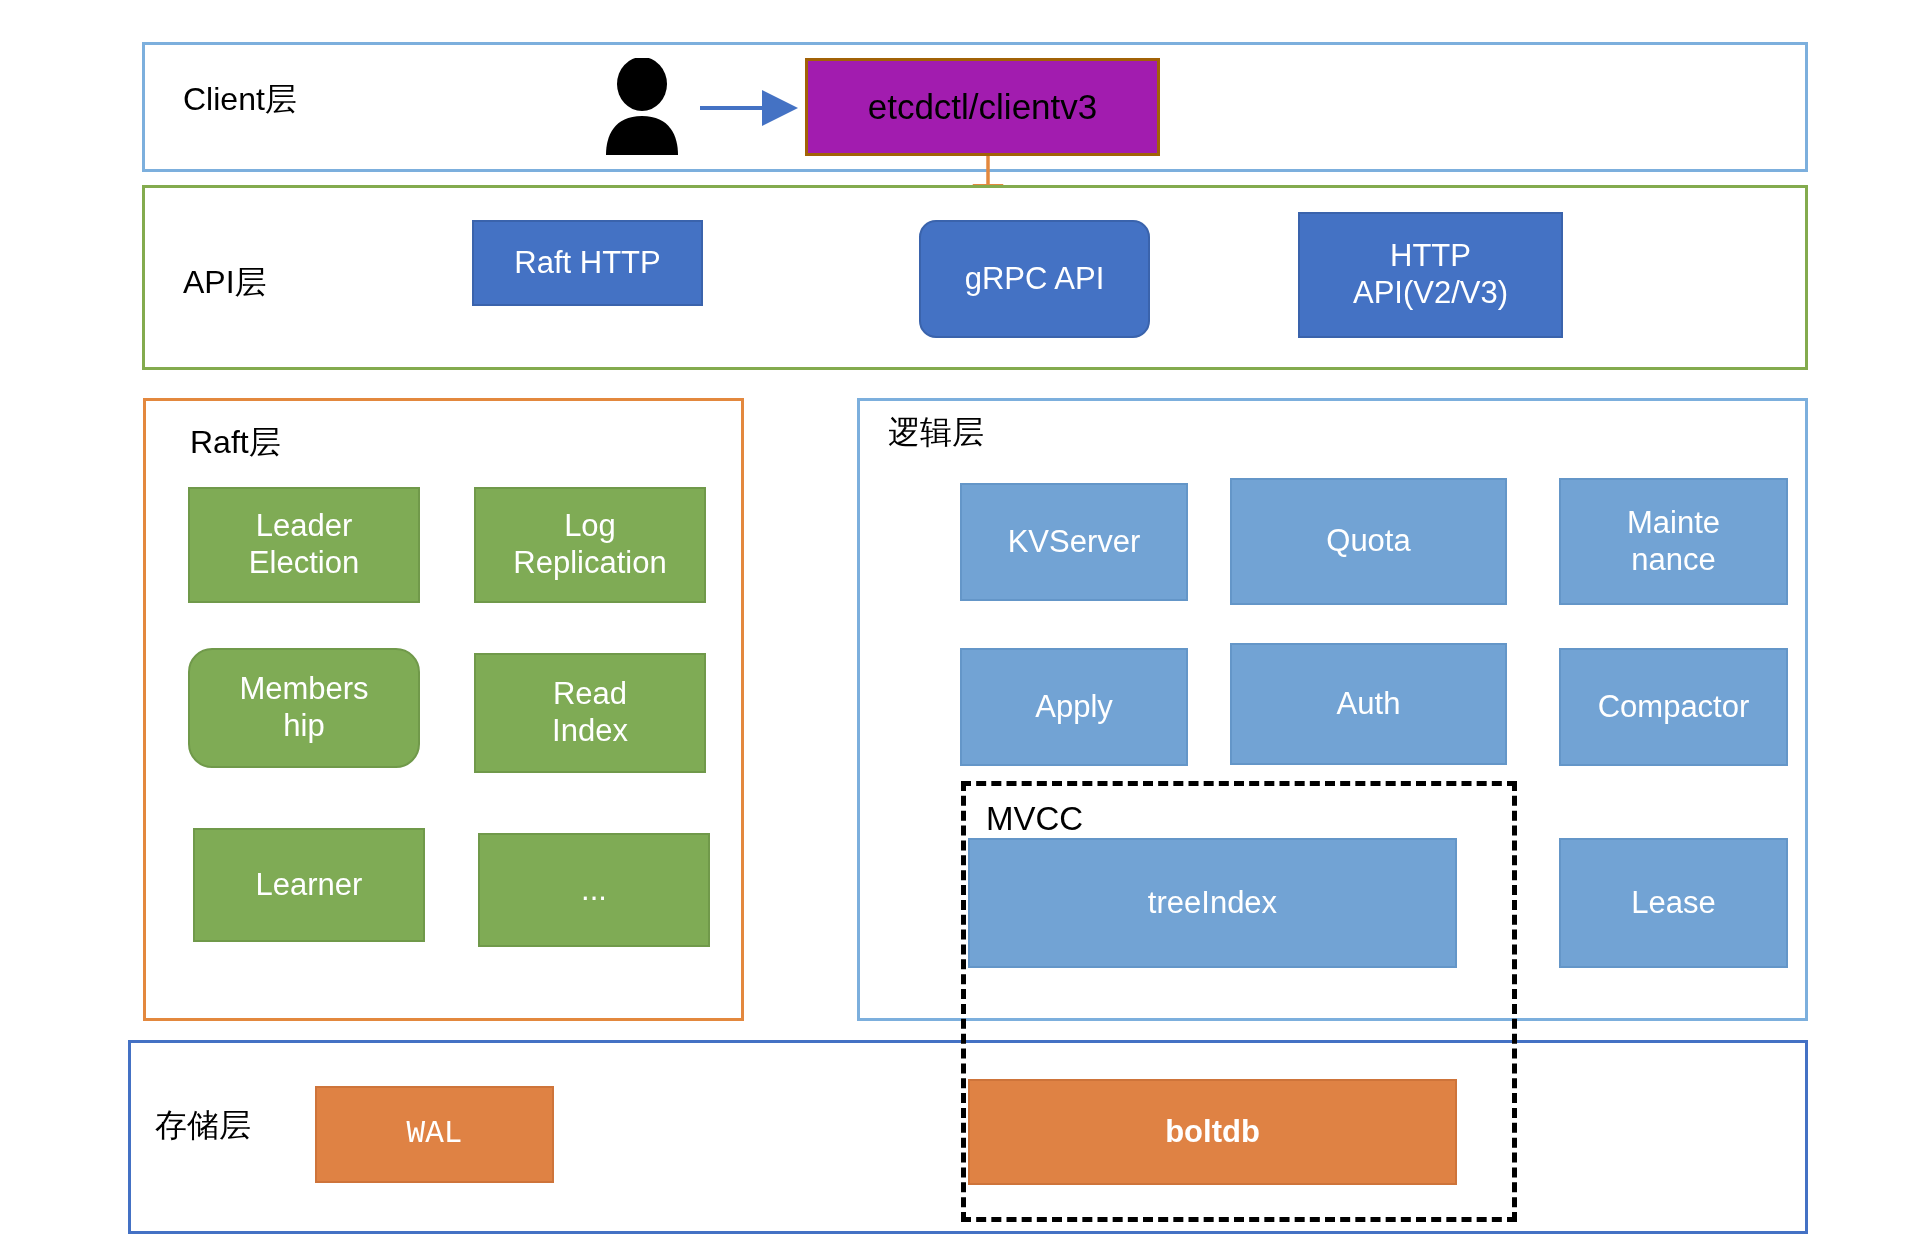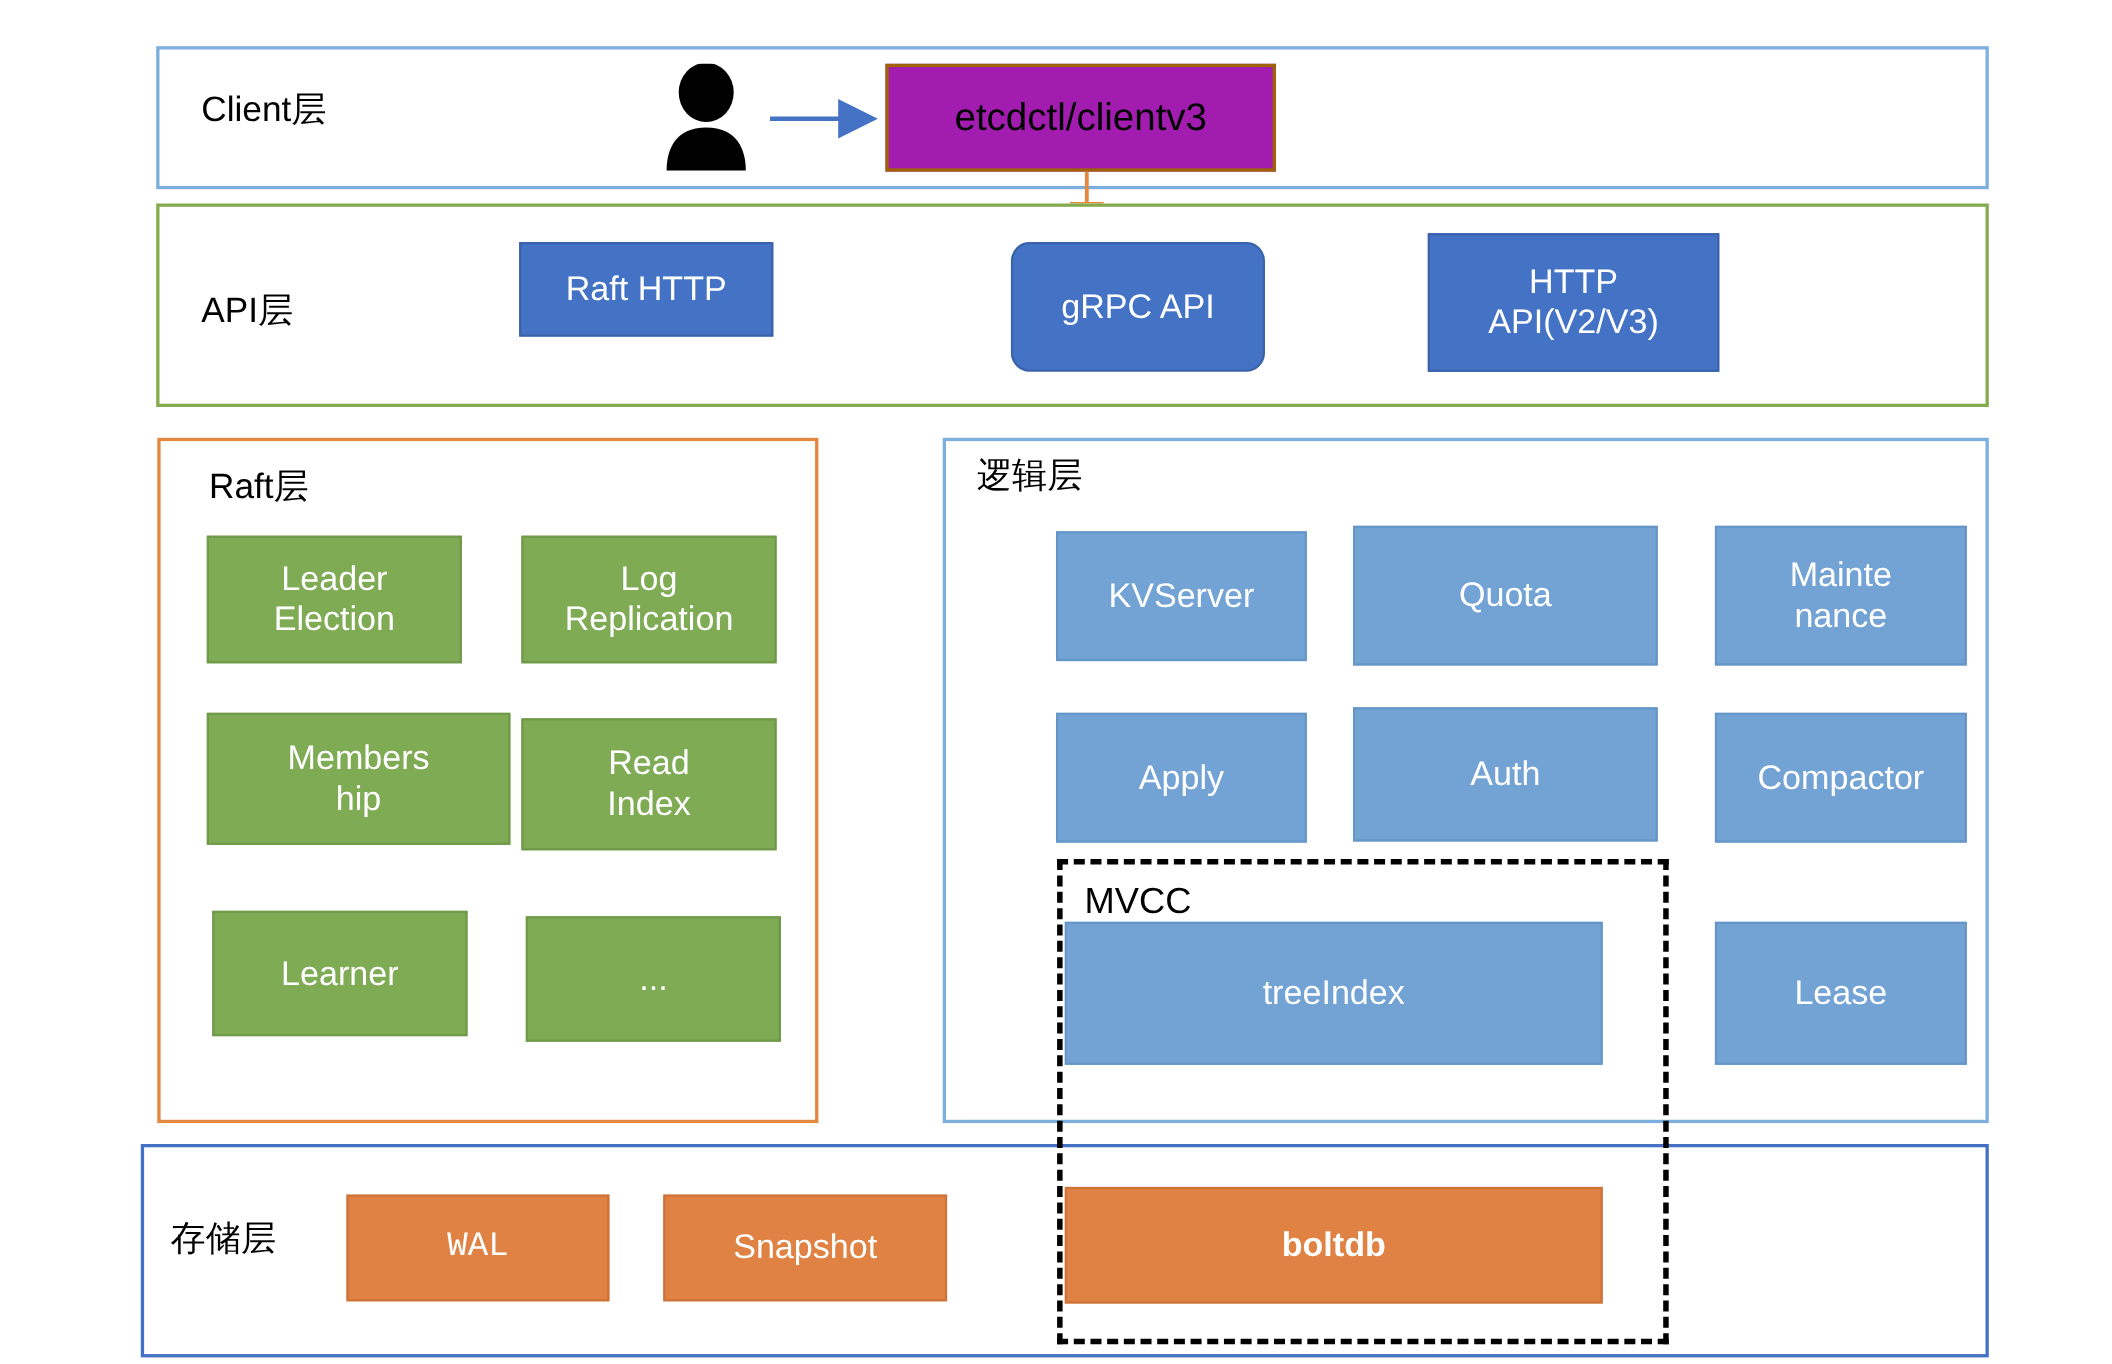--- a/index.html
+++ b/index.html
@@ -172,7 +172,7 @@
   <div class="node node-green" style="left:474px; top:487px; width:232px; height:116px;">Log
 Replication</div>
 
-  <div class="node node-green" style="left:188px; top:648px; width:276px; height:120px;">Members
+  <div class="node node-green" style="left:188px; top:648px; width:232px; height:120px;border-radius:24px;">Members
 hip</div>
 
   <div class="node node-green" style="left:474px; top:653px; width:232px; height:120px;">Read

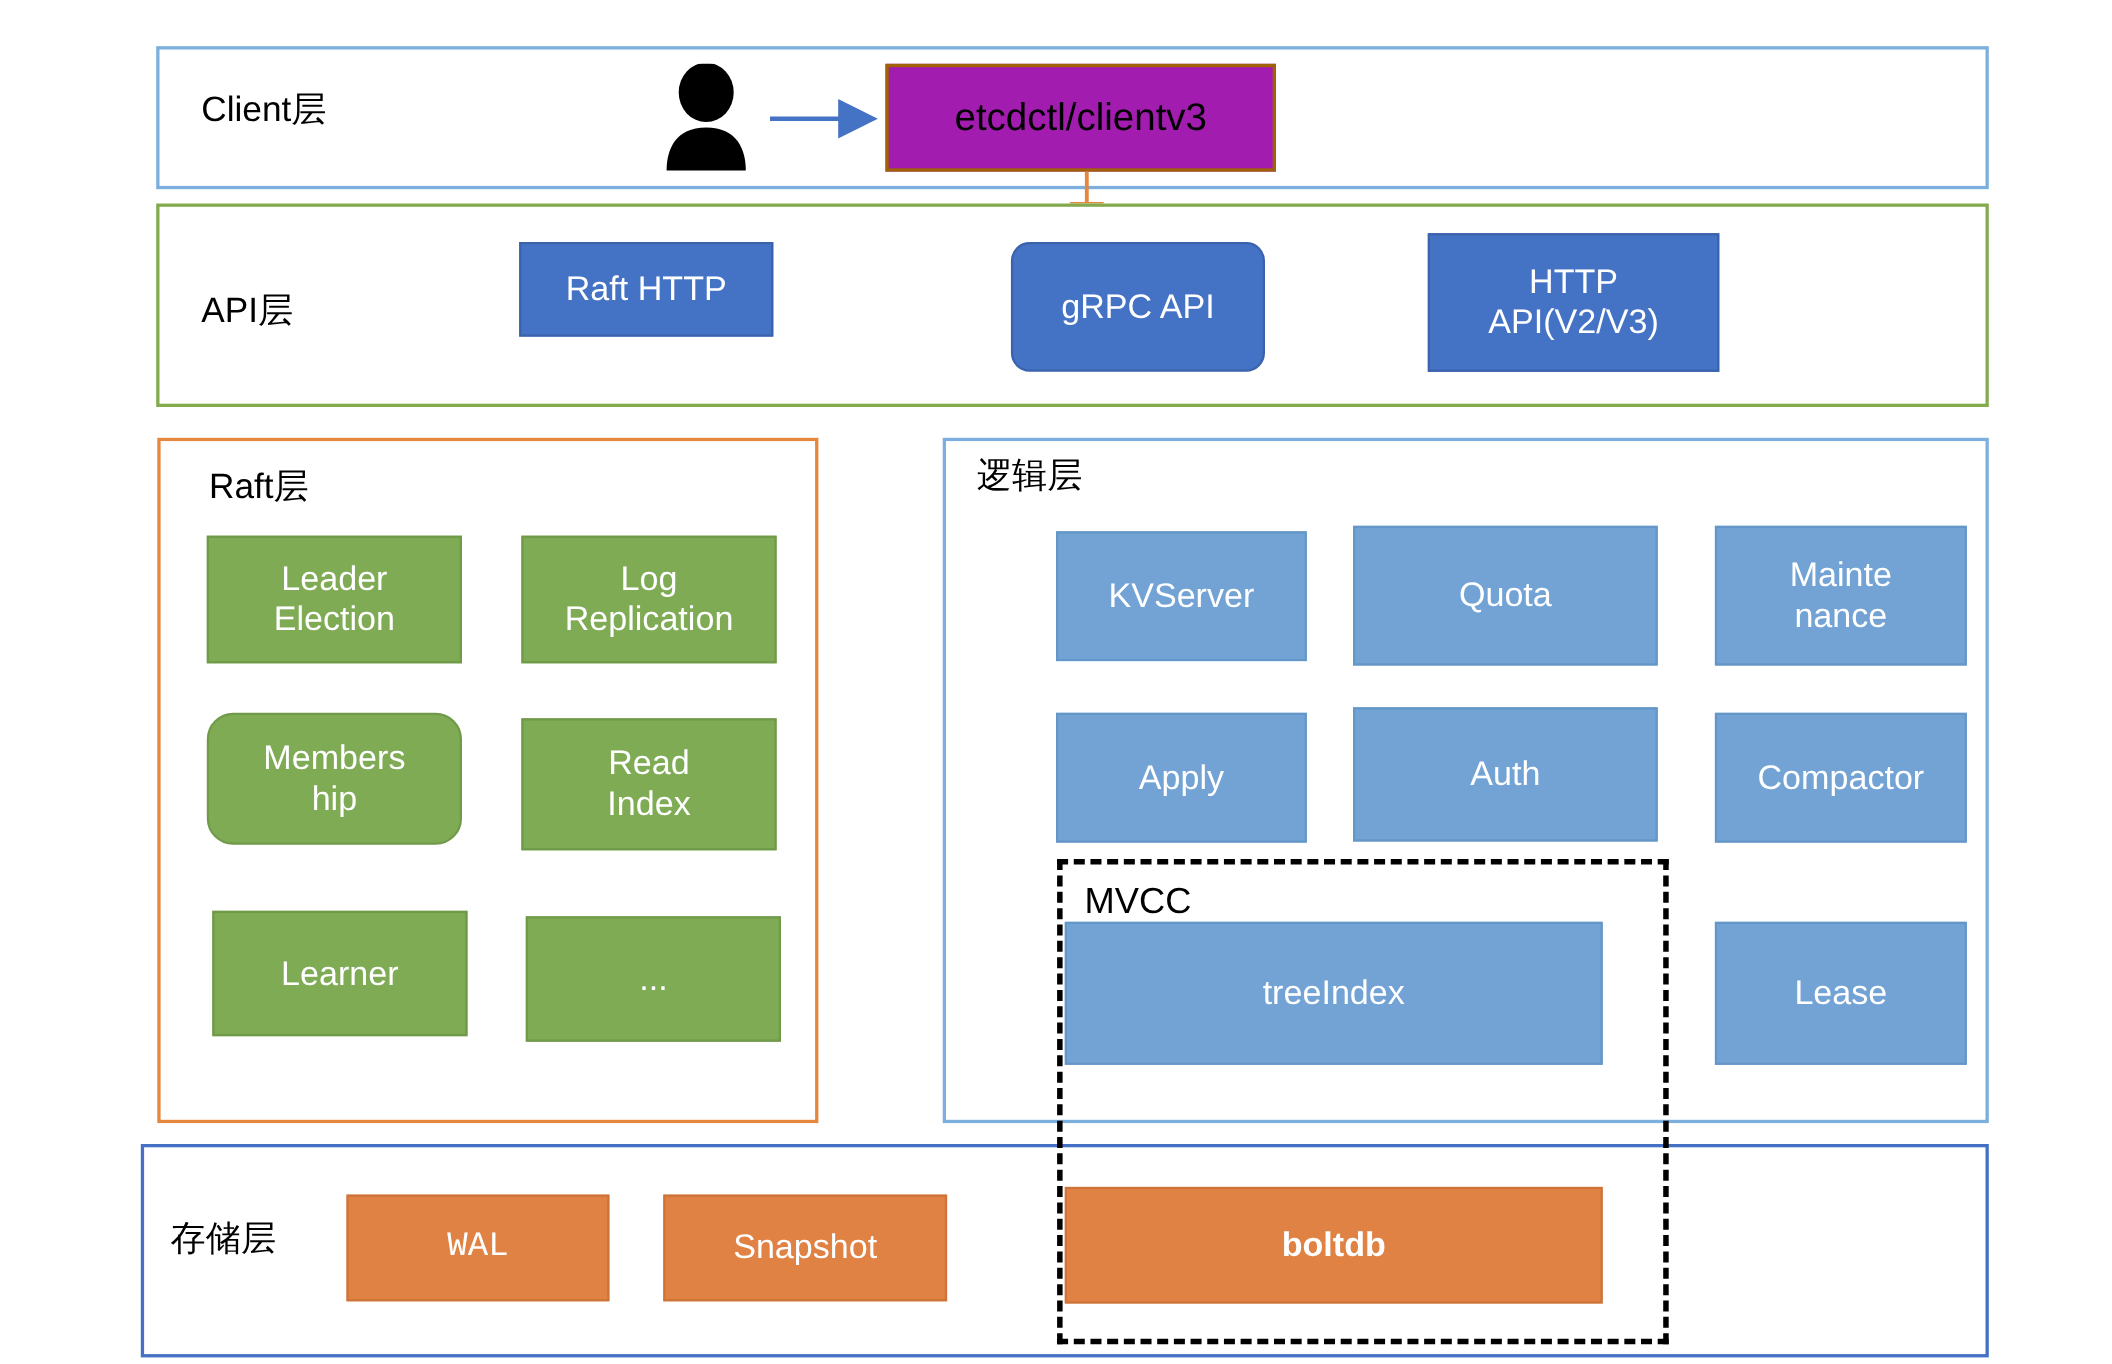--- a/index.html
+++ b/index.html
@@ -209,7 +209,6 @@
 
   <div class="node node-orange" style="left:315px; top:1086px; width:239px; height:97px;font-family:Liberation Mono, monospace;">WAL</div>
 
-  <div class="node node-orange" style="left:603px; top:1086px; width:258px; height:97px;">Snapshot</div>
 
   <div class="node node-orange" style="left:968px; top:1079px; width:489px; height:106px;font-weight:bold;">boltdb</div>
 

